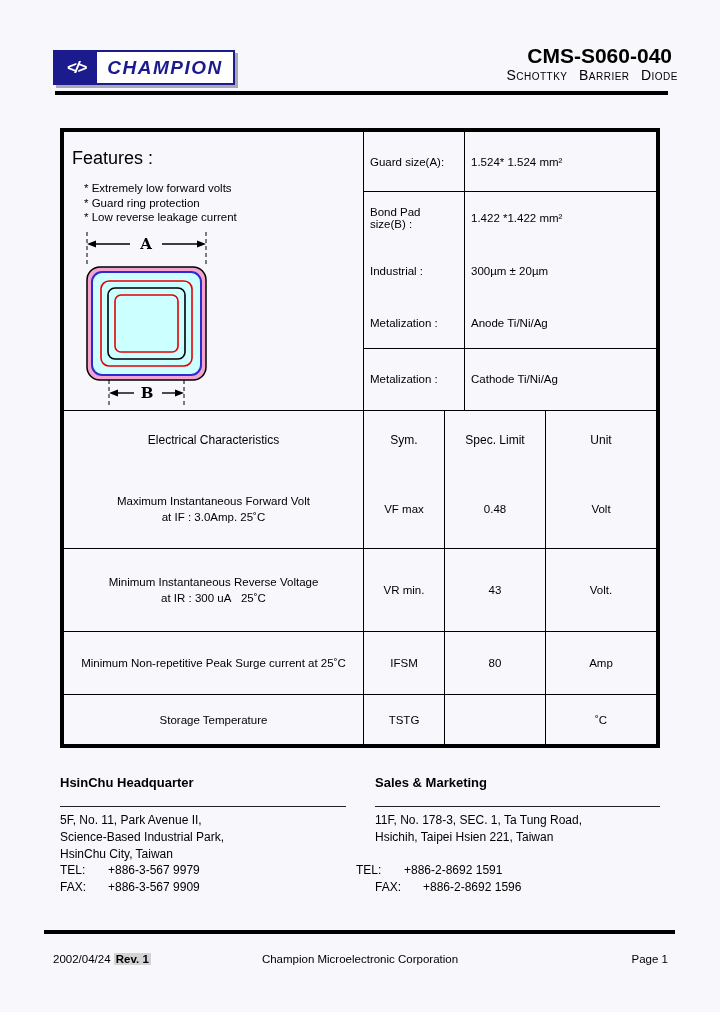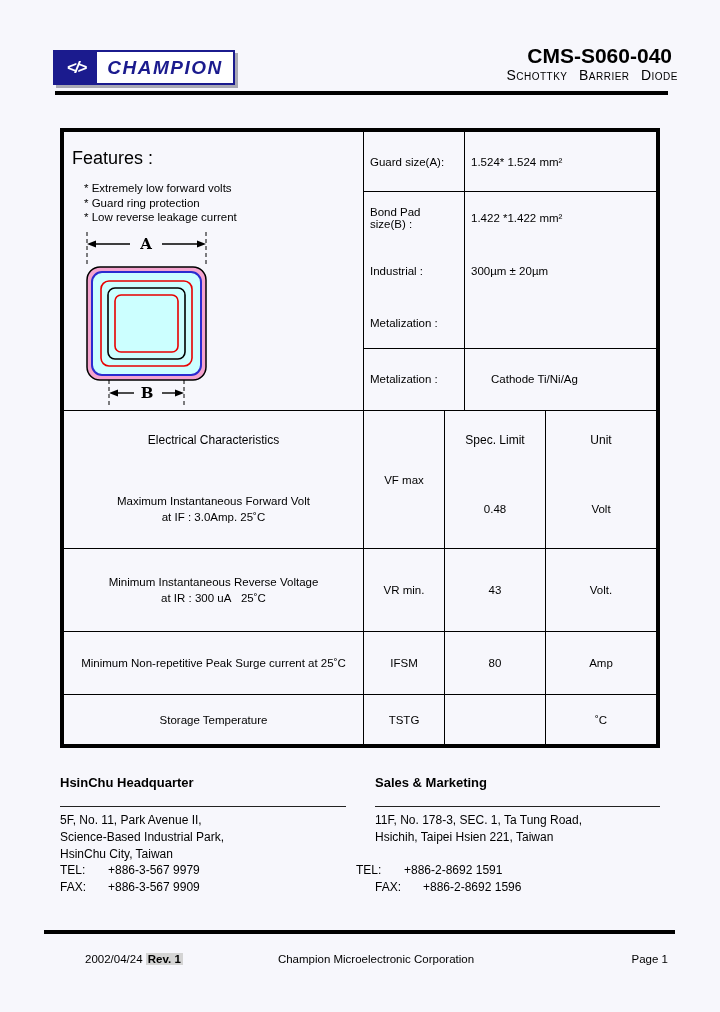--- a/index.html
+++ b/index.html
@@ -130,6 +130,7 @@
     <div class="spec-label" style="top:112px; height:53px;">Industrial :</div>
     <div class="spec-value" style="top:112px; height:53px;">300µm ± 20µm</div>
     <div class="spec-label" style="top:165px; height:51px;">Metalization :</div>
+    <div class="spec-value" style="top:165px; height:51px;">Anode Ti/Ni/Ag</div>
     <div class="spec-label" style="top:216px; height:62px;">Metalization :</div>
     <div class="spec-value" style="top:216px; height:62px;margin-left:20px;">Cathode Ti/Ni/Ag</div>
 

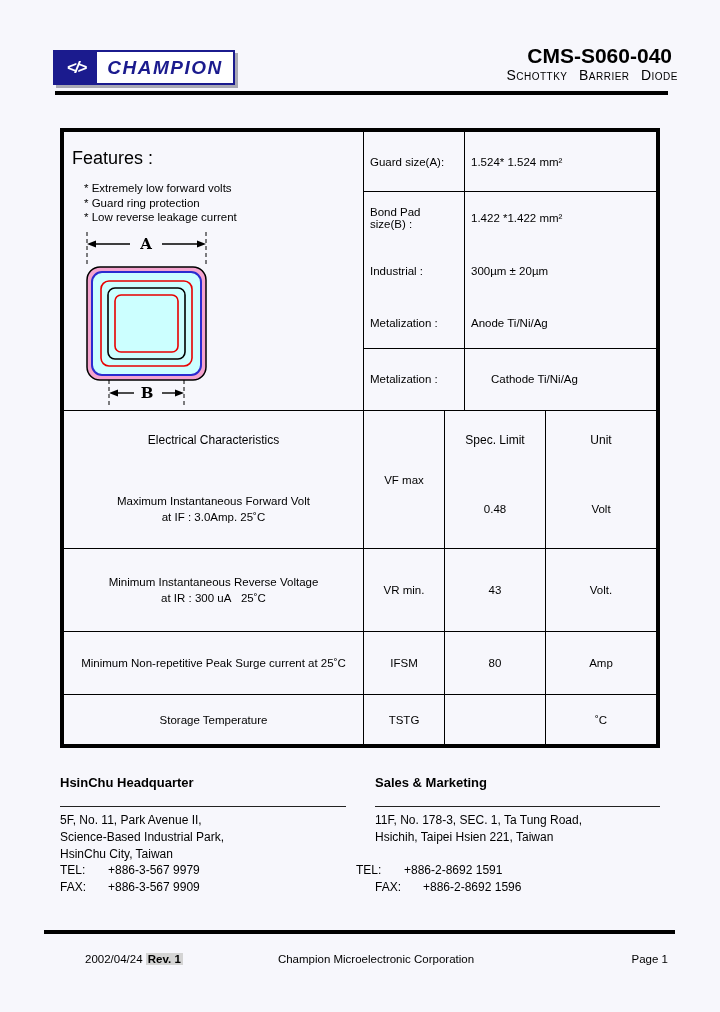--- a/index.html
+++ b/index.html
@@ -132,7 +132,7 @@
     <div class="spec-label" style="top:165px; height:51px;">Metalization :</div>
     <div class="spec-value" style="top:165px; height:51px;">Anode Ti/Ni/Ag</div>
     <div class="spec-label" style="top:216px; height:62px;">Metalization :</div>
-    <div class="spec-value" style="top:216px; height:62px;margin-left:20px;">Cathode Ti/Ni/Ag</div>
+    <div class="spec-value" style="top:216px; height:62px;">Cathode Ti/Ni/Ag</div>
 
     <div class="e-merged" style="left:0; top:279px; width:299px; height:137px;">
       <div class="ec-head">Electrical Characteristics</div>

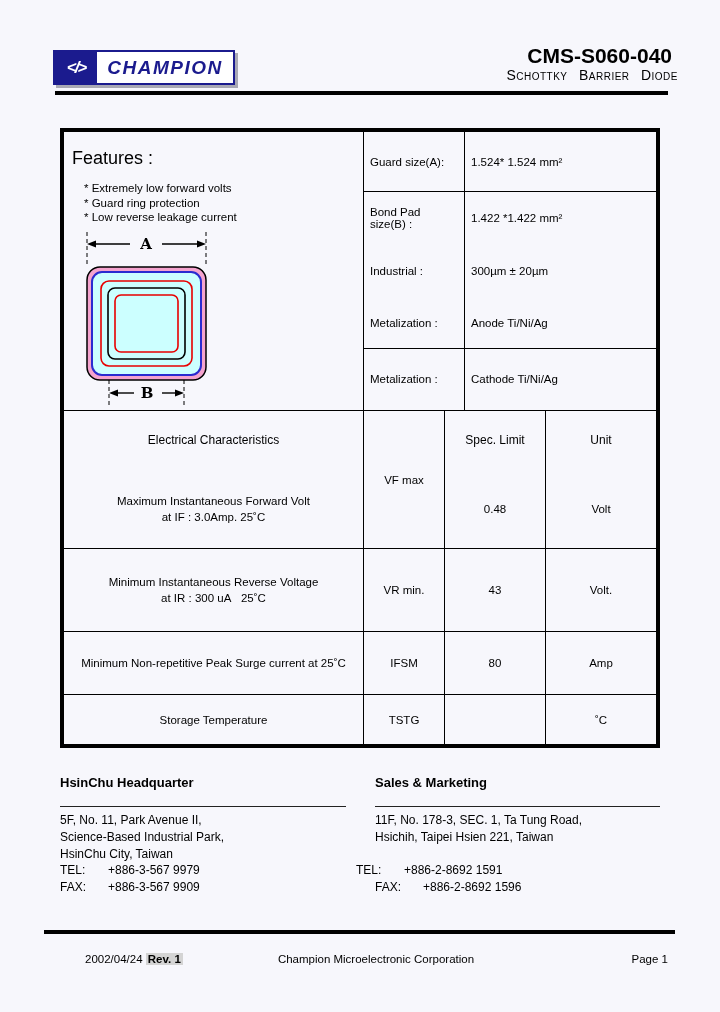--- a/index.html
+++ b/index.html
@@ -140,6 +140,7 @@
 at IF : 3.0Amp. 25˚C</div>
     </div>
     <div class="e-merged" style="left:300px; top:279px; width:80px; height:137px;">
+      <div class="ec-head">Sym.</div>
       <div class="ec-val">VF max</div>
     </div>
     <div class="e-merged" style="left:381px; top:279px; width:100px; height:137px;">

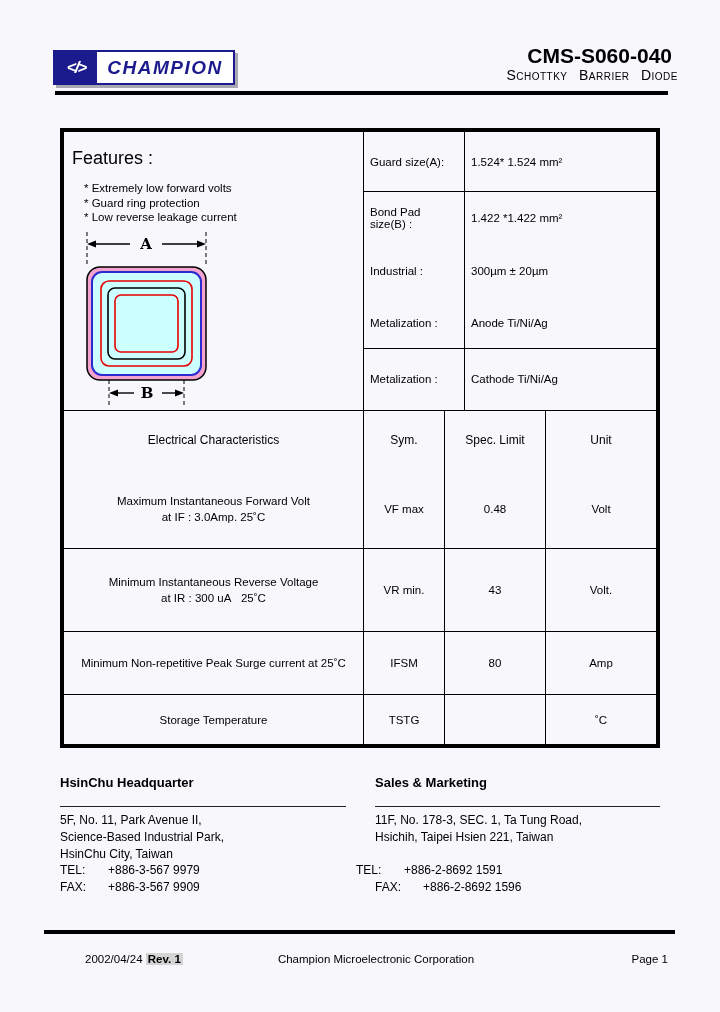--- a/index.html
+++ b/index.html
@@ -54,7 +54,7 @@
 
   
   .footer-bar { position:absolute; left:44px; top:930px; width:631px; height:4px; background:#000; }
-  .footer-text { position:absolute; top:953px; font-size:11.5px;margin-left:32px; }
+  .footer-text { position:absolute; top:953px; font-size:11.5px; }
   .footer-left { left:53px; }
   .footer-center { left:0; right:0; text-align:center; }
   .footer-right { right:52px; }

